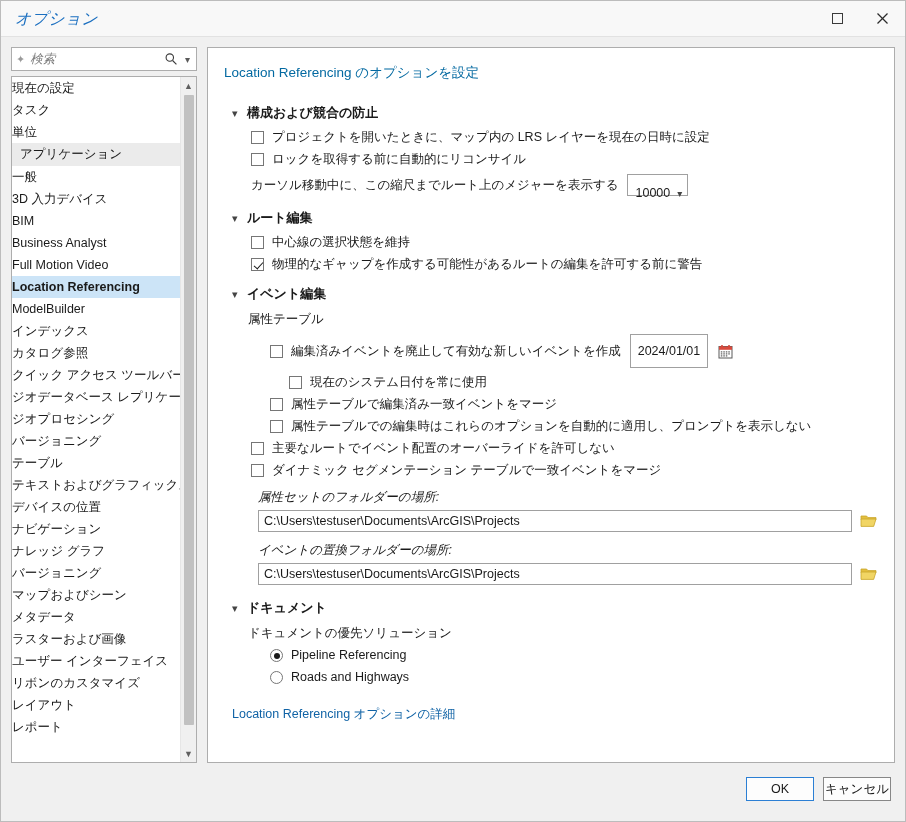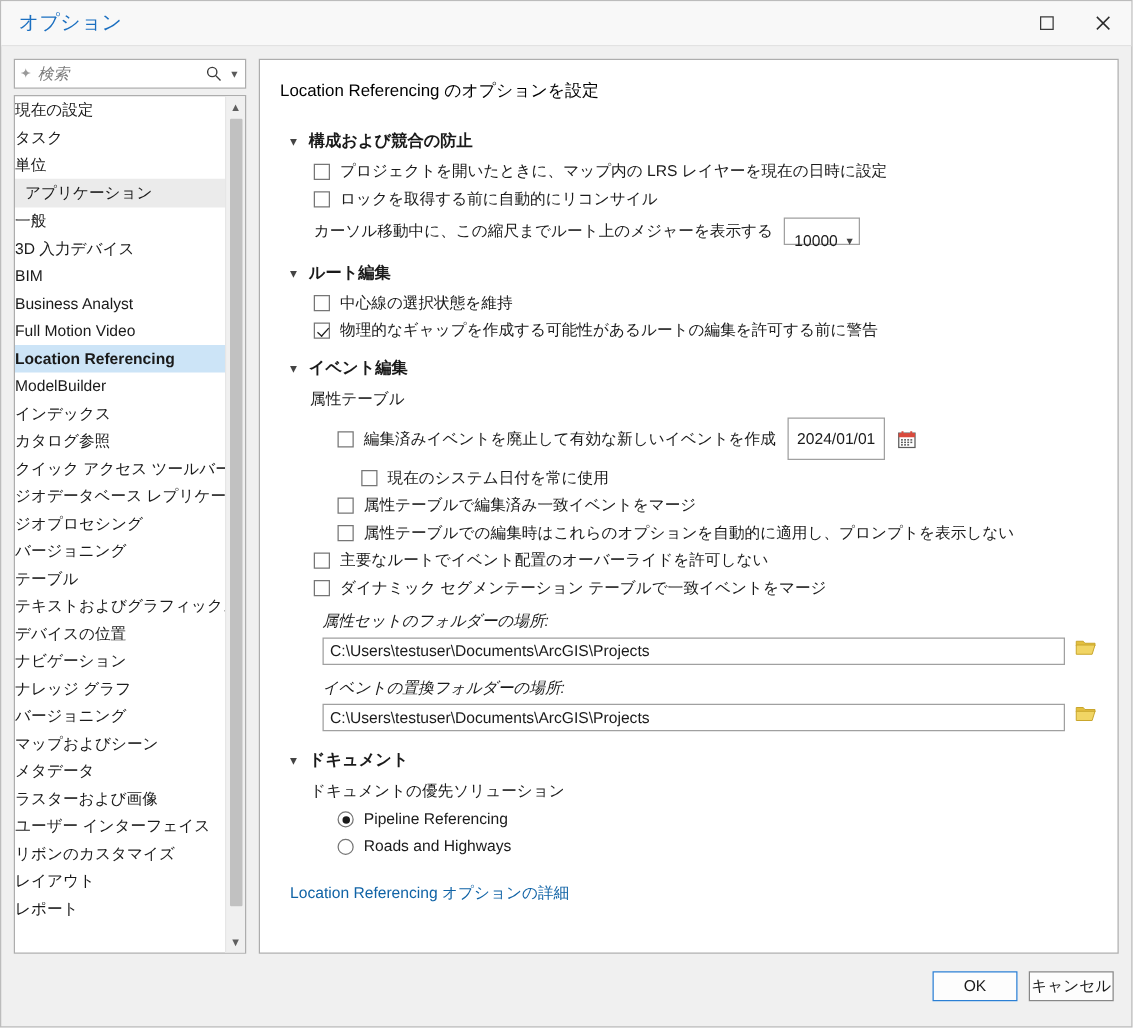--- a/index.html
+++ b/index.html
@@ -31,6 +31,7 @@
     display: flex;
     align-items: center;
     position: relative;
+    font-style: italic;
   }
   #title-text {
     margin-left: 14px;

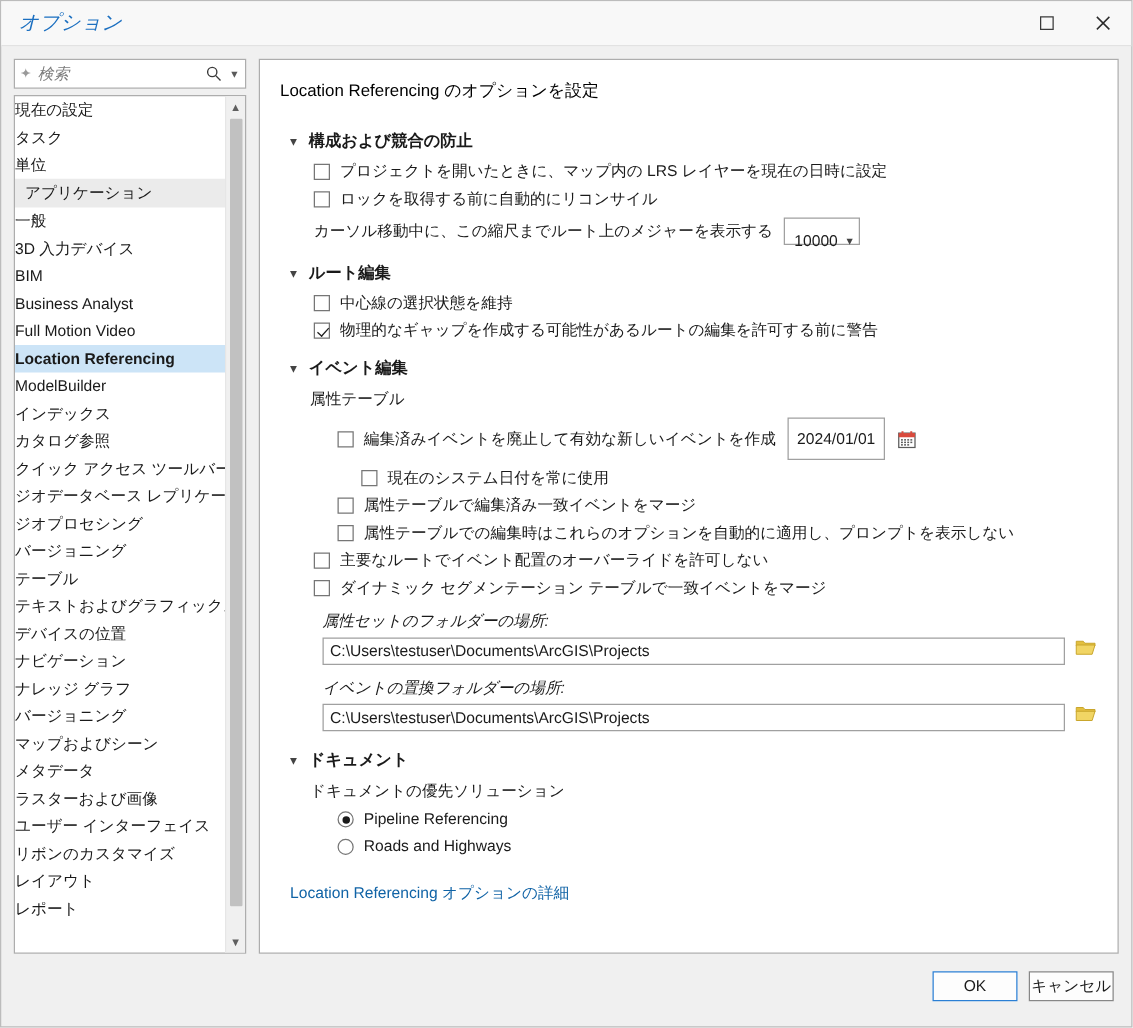--- a/index.html
+++ b/index.html
@@ -155,7 +155,7 @@
 
   .pane-title {
     font-size: 13.5px;
-    color: #000000;
+    color: #0369a1;
     margin: 2px 0 22px 6px;
   }
 

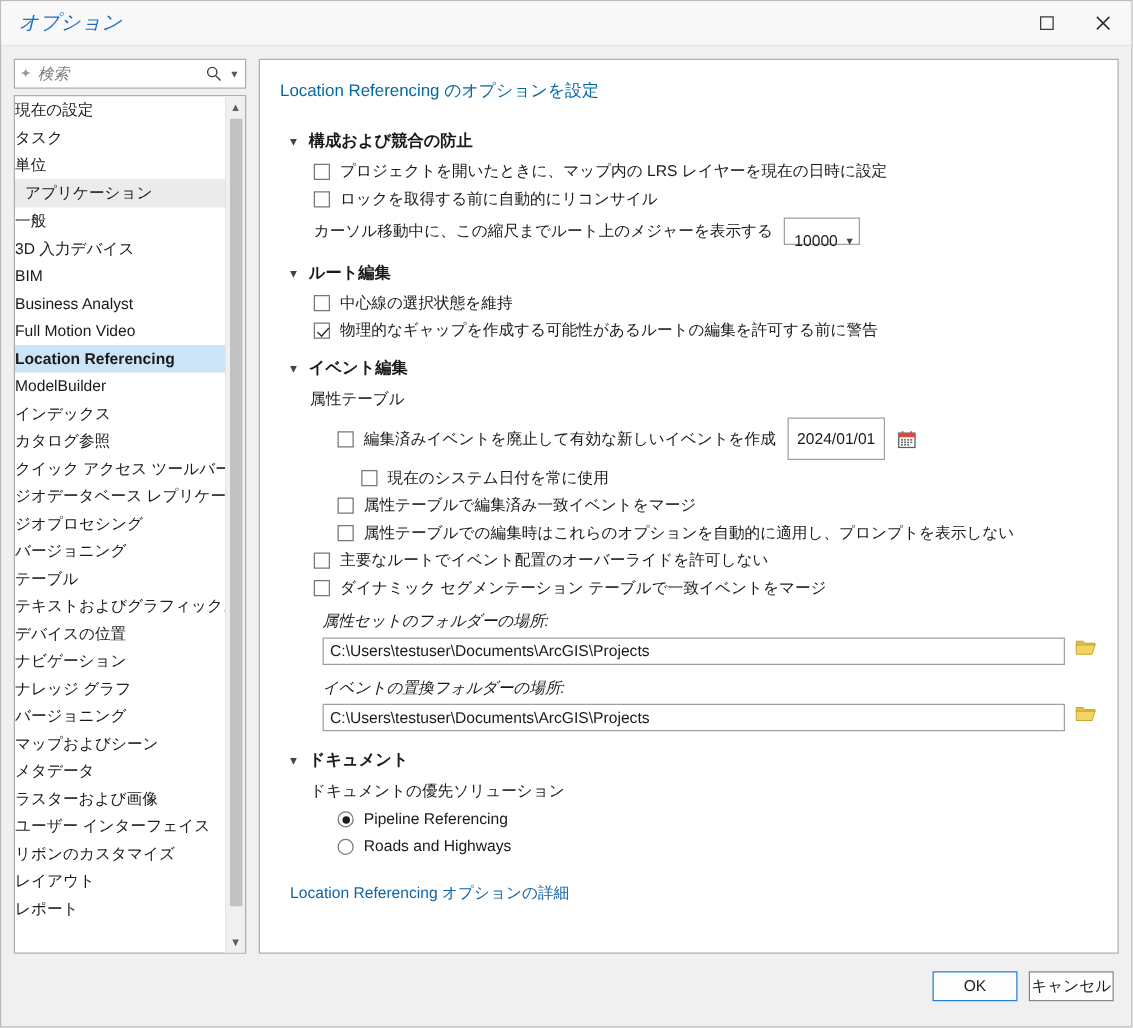--- a/index.html
+++ b/index.html
@@ -253,7 +253,7 @@
   }
   .field-row {
     display: flex;
-    align-items: flex-start;
+    align-items: center;
     margin-left: 40px;
     margin-bottom: 10px;
     gap: 8px;

